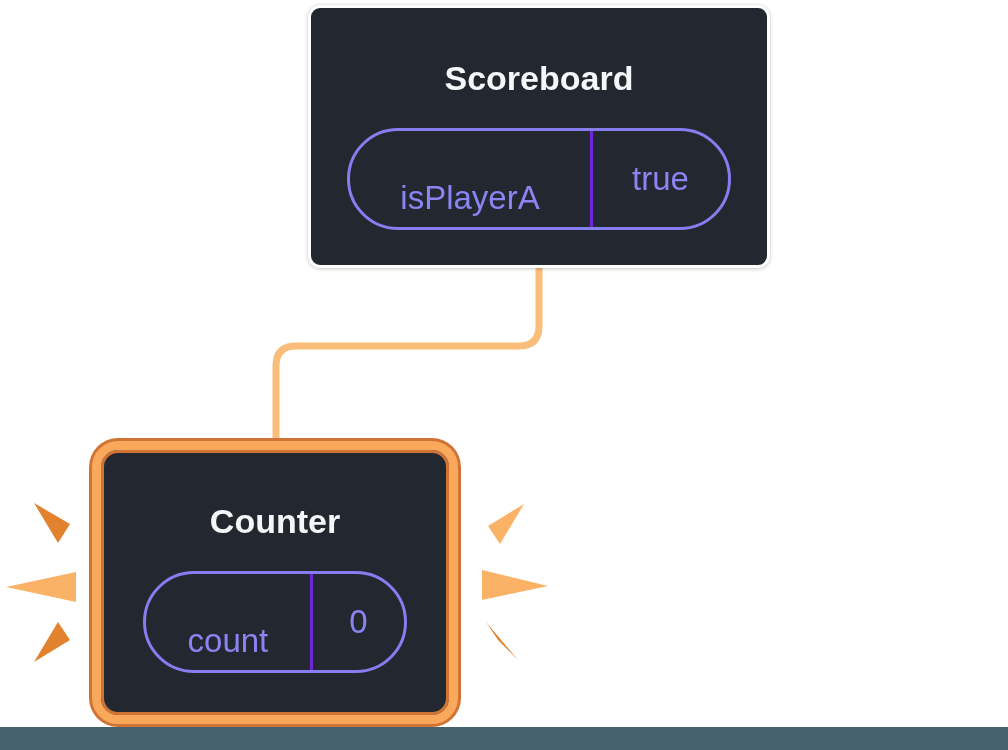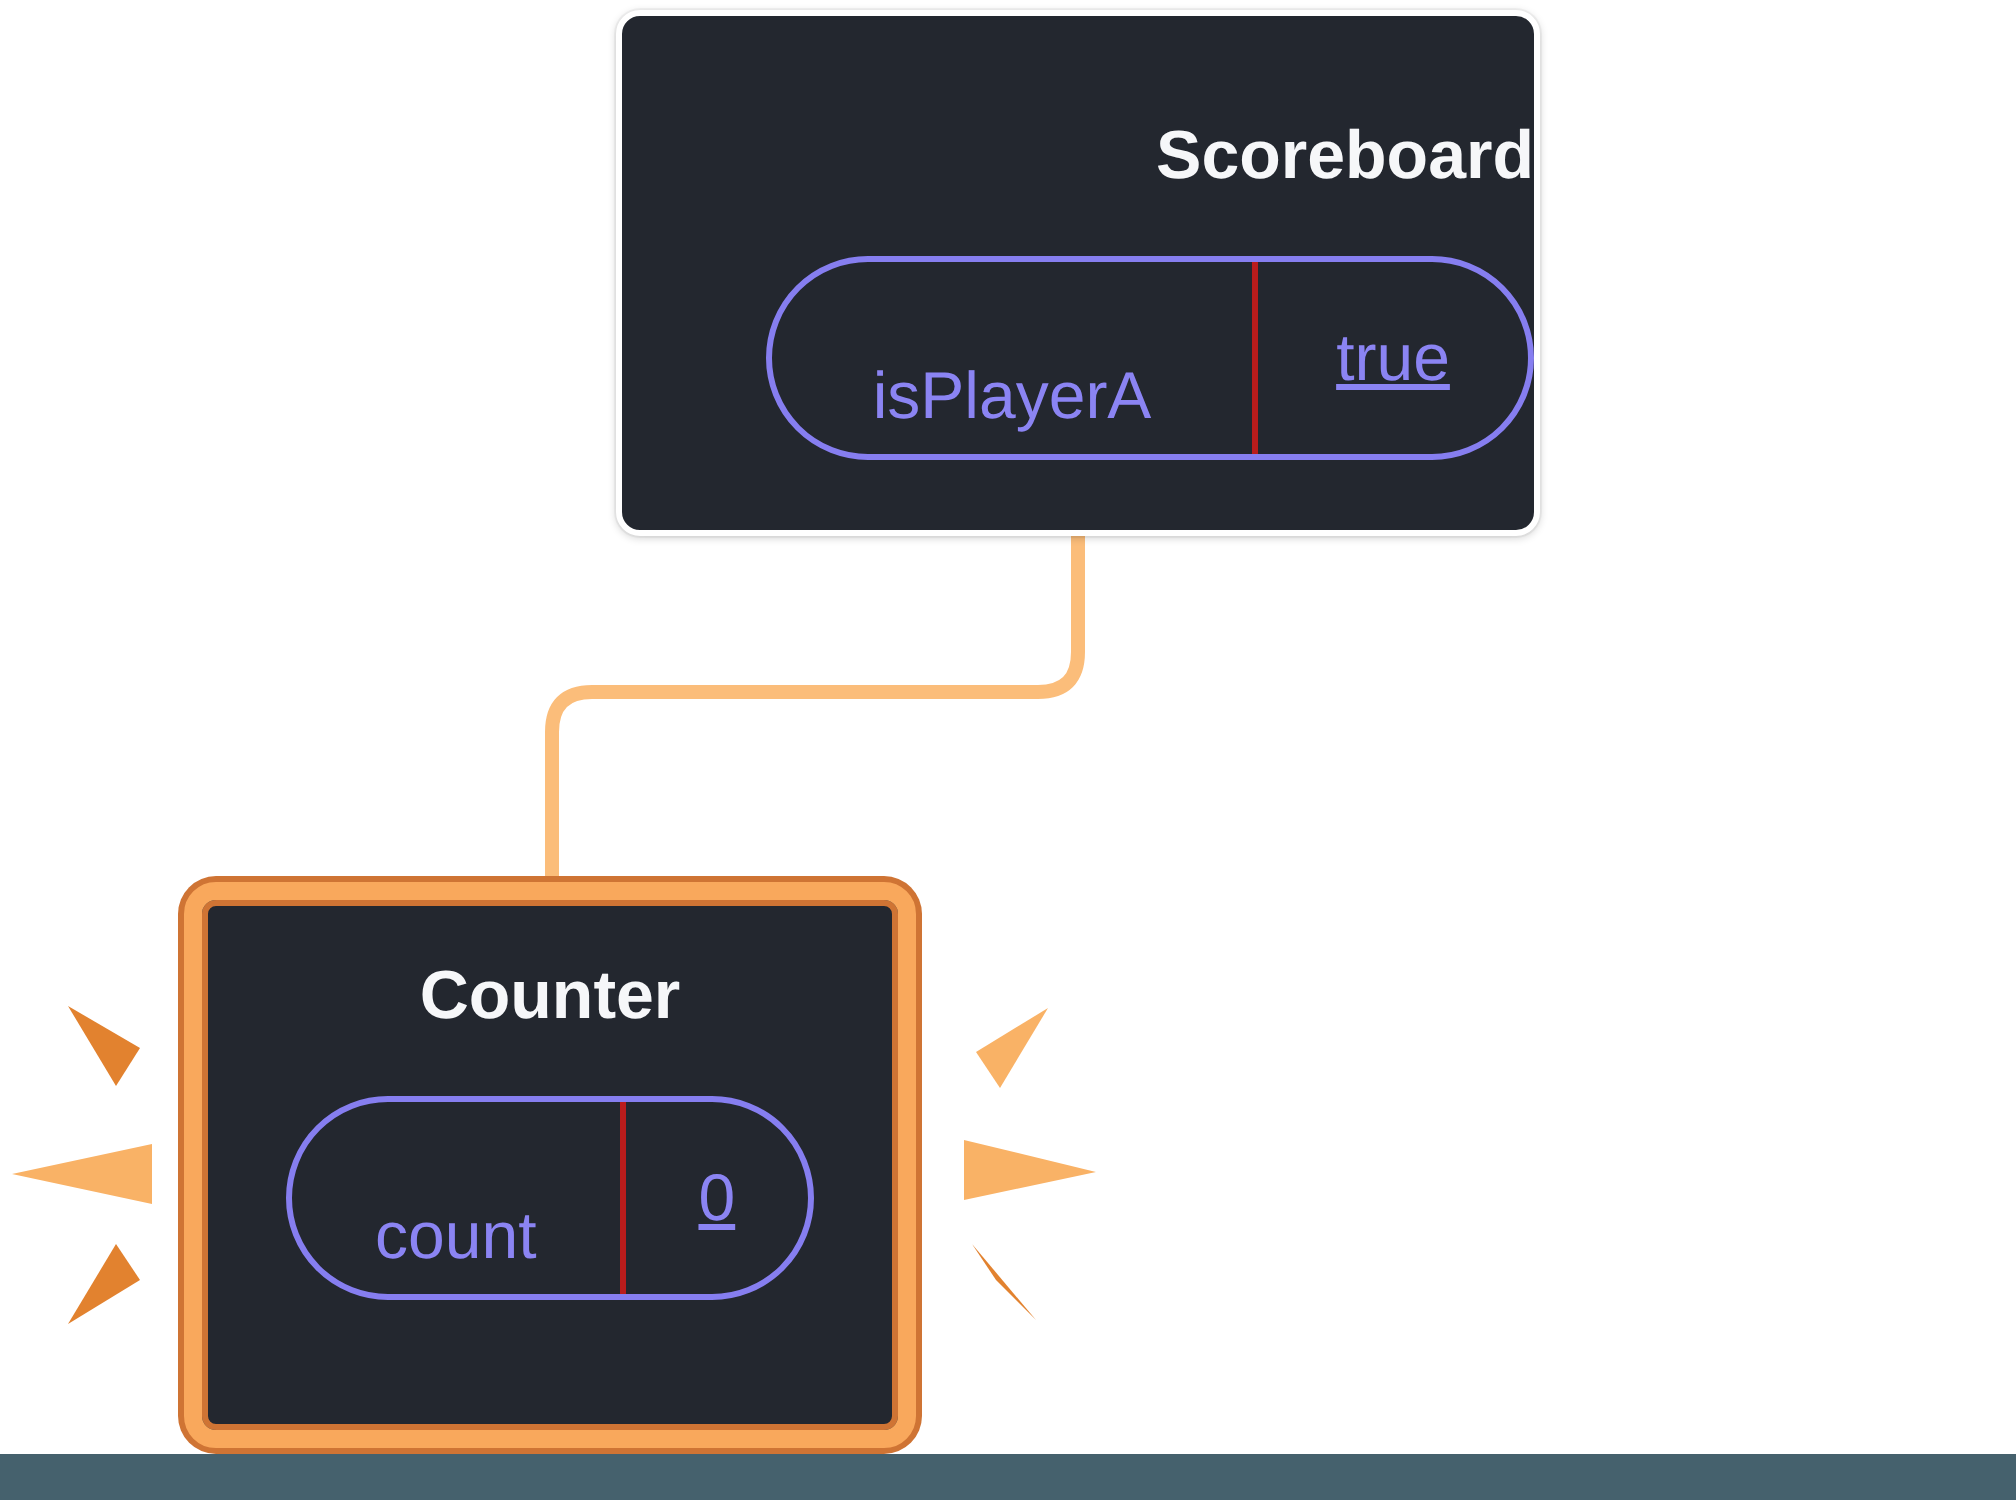--- a/index.html
+++ b/index.html
@@ -40,7 +40,6 @@
     border-radius: 12px;
     box-shadow: 0 1px 4px rgba(0,0,0,0.18), 0 0 0 1px rgba(0,0,0,0.04);
     padding-top: 50px;
-    align-items: flex-end;
   }
   .node-counter {
     left: 92px;

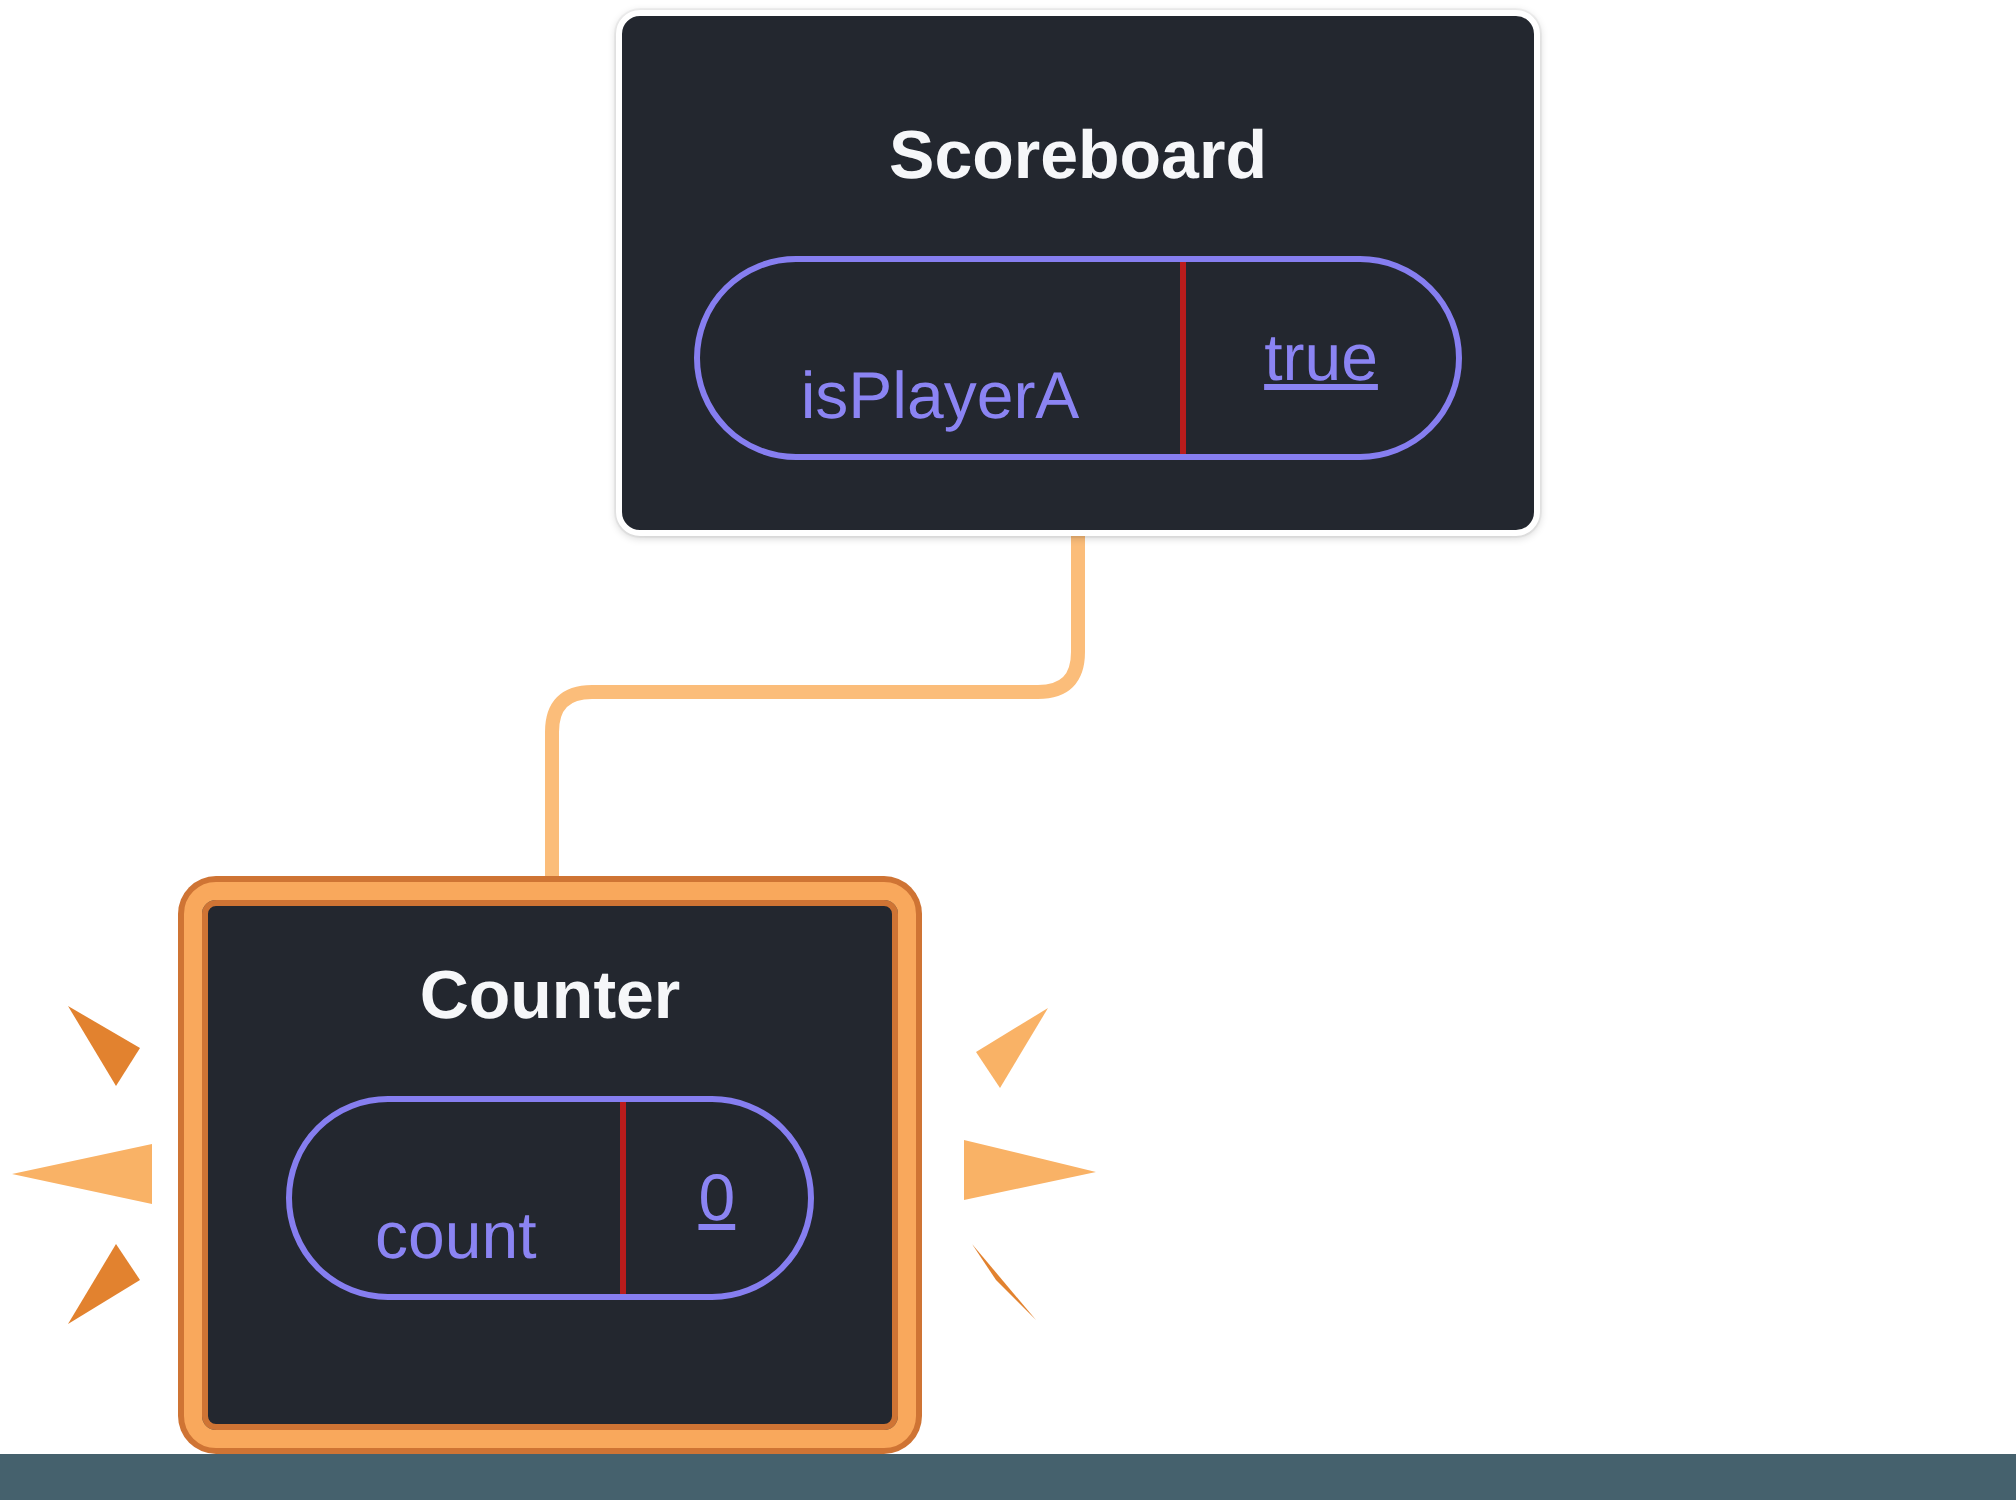--- a/index.html
+++ b/index.html
@@ -79,7 +79,7 @@
     font-weight: 400;
   }
   .state-name  { width: 63.5%; margin-top: 38px; }
-  .state-value { flex: 1; border-left: 3px solid #b91c1c; text-decoration: underline; }
+  .state-value { flex: 1; border-left: 3px solid #6d28d9; }
   .bottom-band {
     position: absolute;
     left: 0;

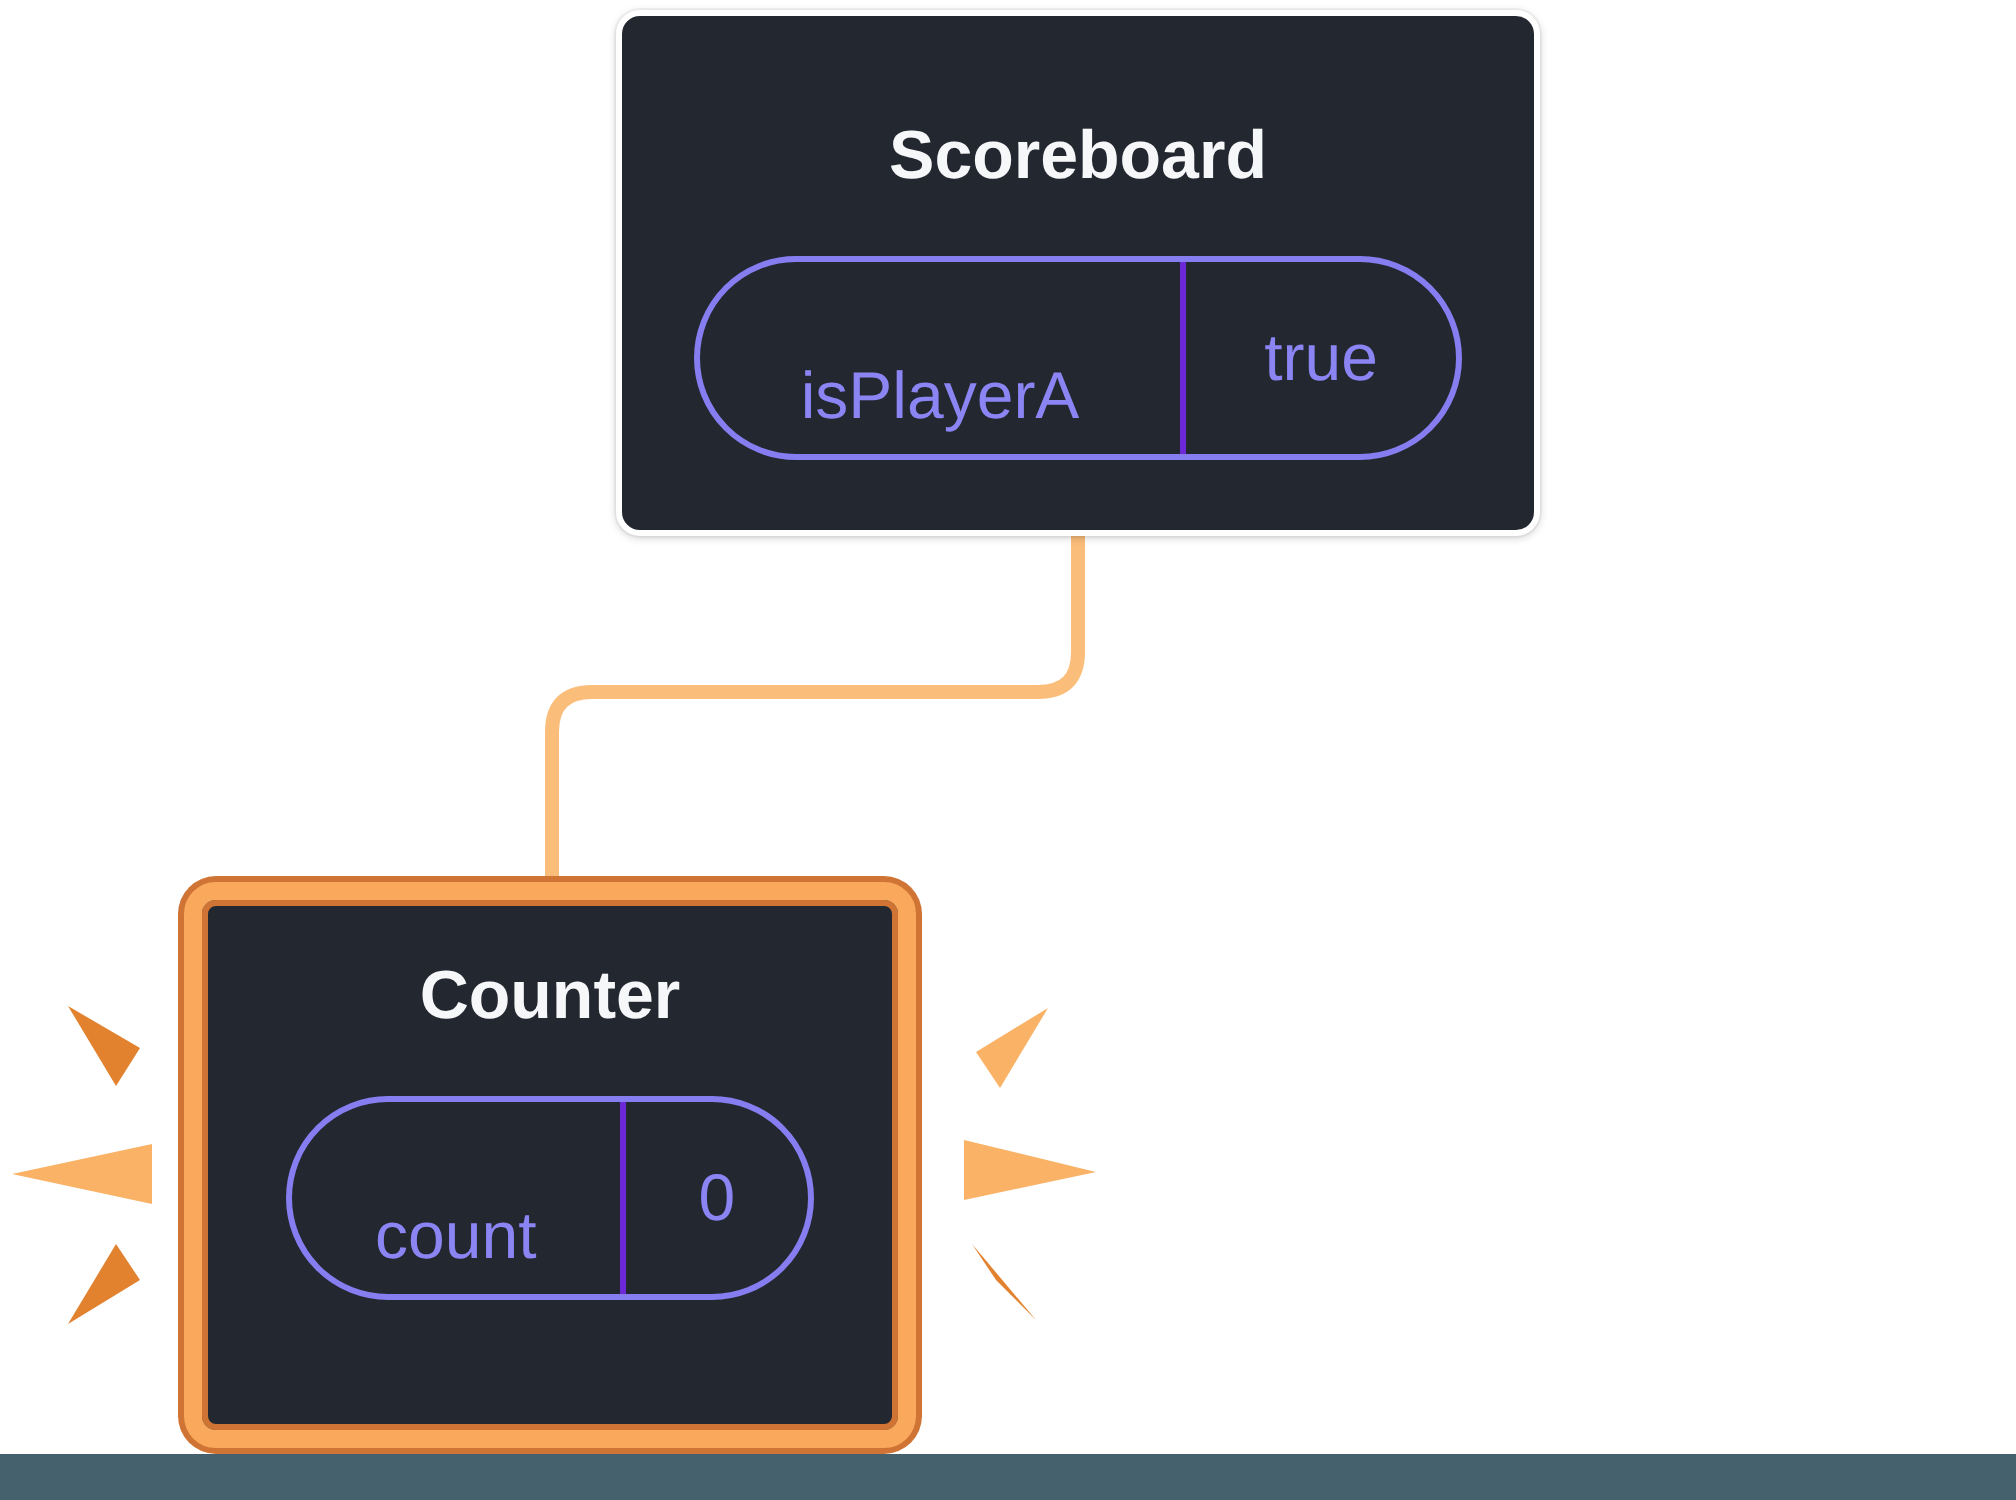--- a/index.html
+++ b/index.html
@@ -47,9 +47,9 @@
     width: 366px;
     height: 283px;
     border: 9px solid #f9a85c;
-    border-radius: 16px;
+    border-radius: 26px;
     box-shadow: 0 0 0 3px #cf7434, inset 0 0 0 3px #cf7434;
-    padding-top: 28px;
+    padding-top: 51px;
   }
   .node-title {
     color: #f6f7f9;

